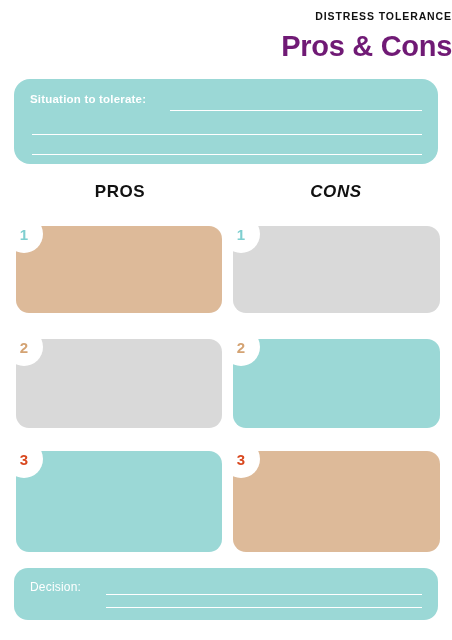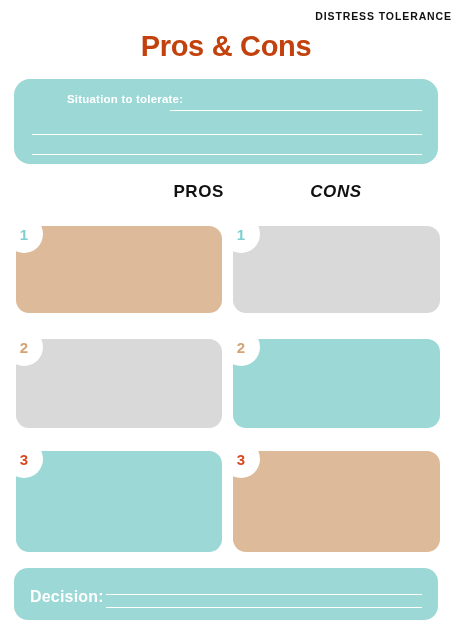--- a/index.html
+++ b/index.html
@@ -32,11 +32,11 @@
     top: 30px;
     left: 0;
     width: 452px;
-    text-align: center;
+    text-align: right;
     font-size: 29px;
     font-weight: bold;
     letter-spacing: -0.3px;
-    color: #c2410c;
+    color: #701a75;
   }
 
   

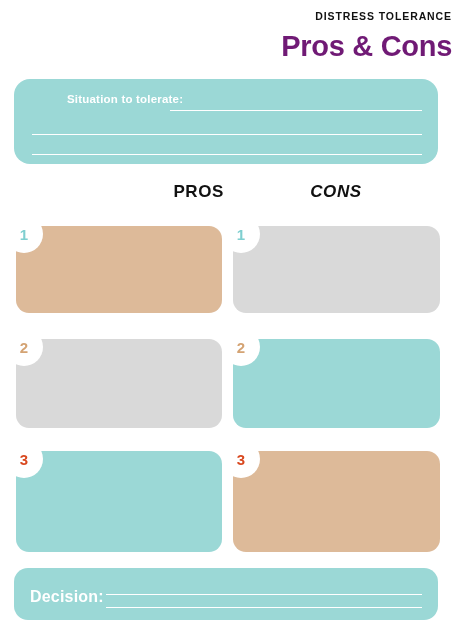--- a/index.html
+++ b/index.html
@@ -57,7 +57,6 @@
     font-weight: bold;
     color: #ffffff;
     letter-spacing: 0.2px;
-    margin-left: 37px;
   }
   .sit-line {
     position: absolute;

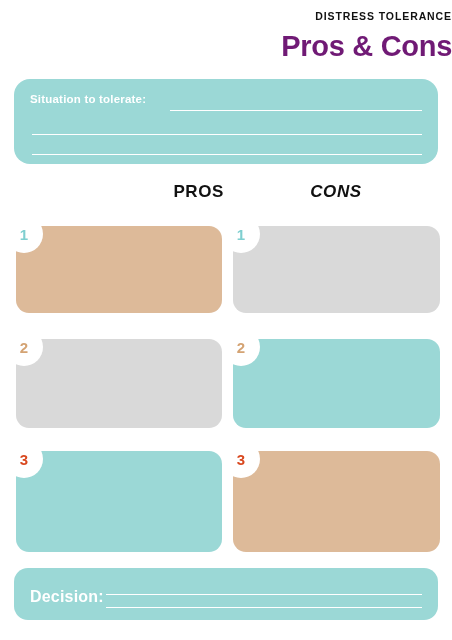--- a/index.html
+++ b/index.html
@@ -77,7 +77,7 @@
     color: #111111;
     text-align: center;
   }
-  .col-head-pros { left: 16px;  width: 208px; text-align: right; }
+  .col-head-pros { left: 16px;  width: 208px; }
   .col-head-cons { left: 232px; width: 208px; font-style: italic; }
 
   

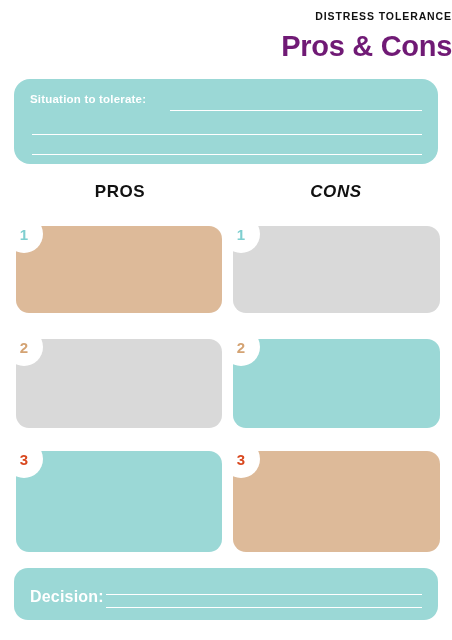--- a/index.html
+++ b/index.html
@@ -129,11 +129,10 @@
     position: absolute;
     left: 16px;
     top: 12px;
-    font-size: 16px;
-    font-weight: bold;
+    font-size: 12px;
+    font-weight: normal;
     color: #ffffff;
     letter-spacing: 0.2px;
-    margin-top: 8px;
   }
   .dec-line {
     position: absolute;

